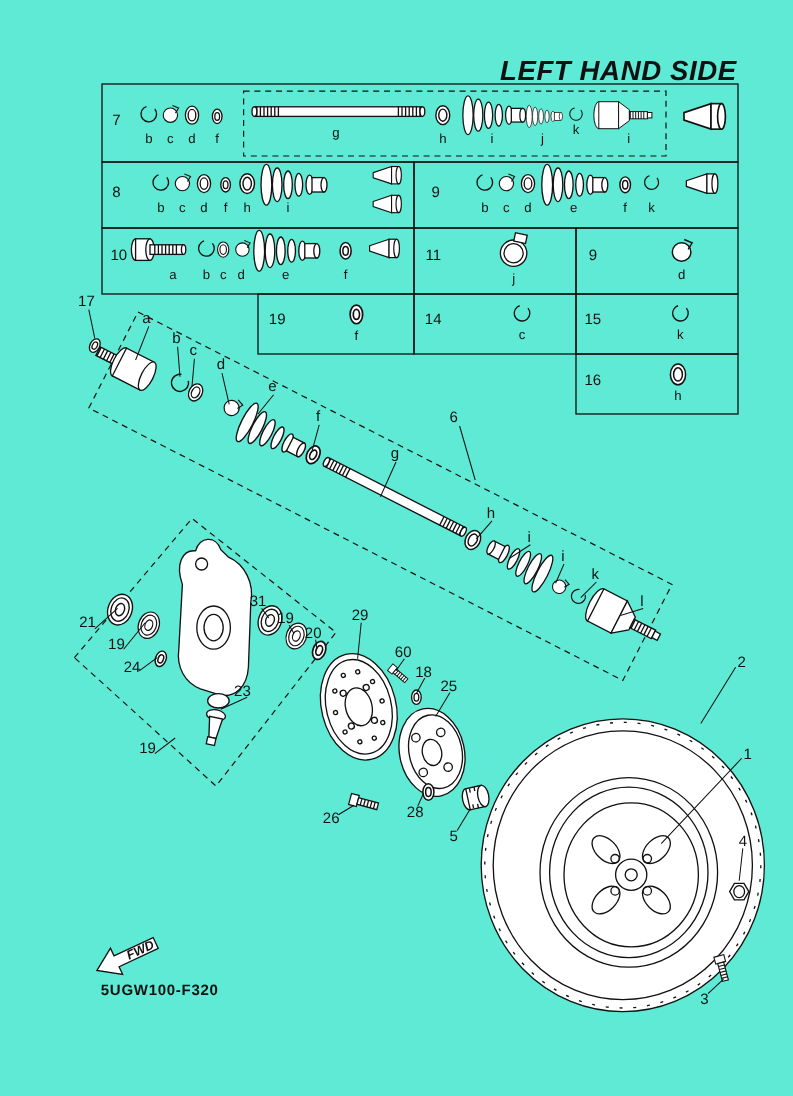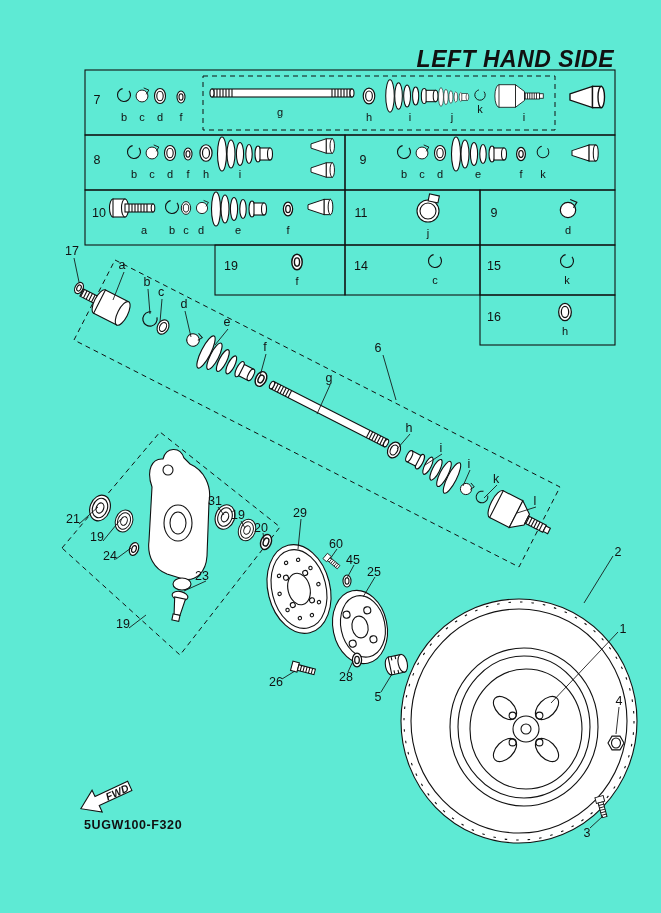--- a/index.html
+++ b/index.html
@@ -370,7 +370,7 @@
 
 <span class="dn" style="left:300px;top:513px">29</span>
 <span class="dn" style="left:336px;top:544px">60</span>
-<span class="dn" style="left:353px;top:560px">45</span>
+<span class="dn" style="left:353px;top:560px">18</span>
 <span class="dn" style="left:374px;top:572px">25</span>
 <span class="dn" style="left:276px;top:682px">26</span>
 <span class="dn" style="left:346px;top:677px">28</span>

